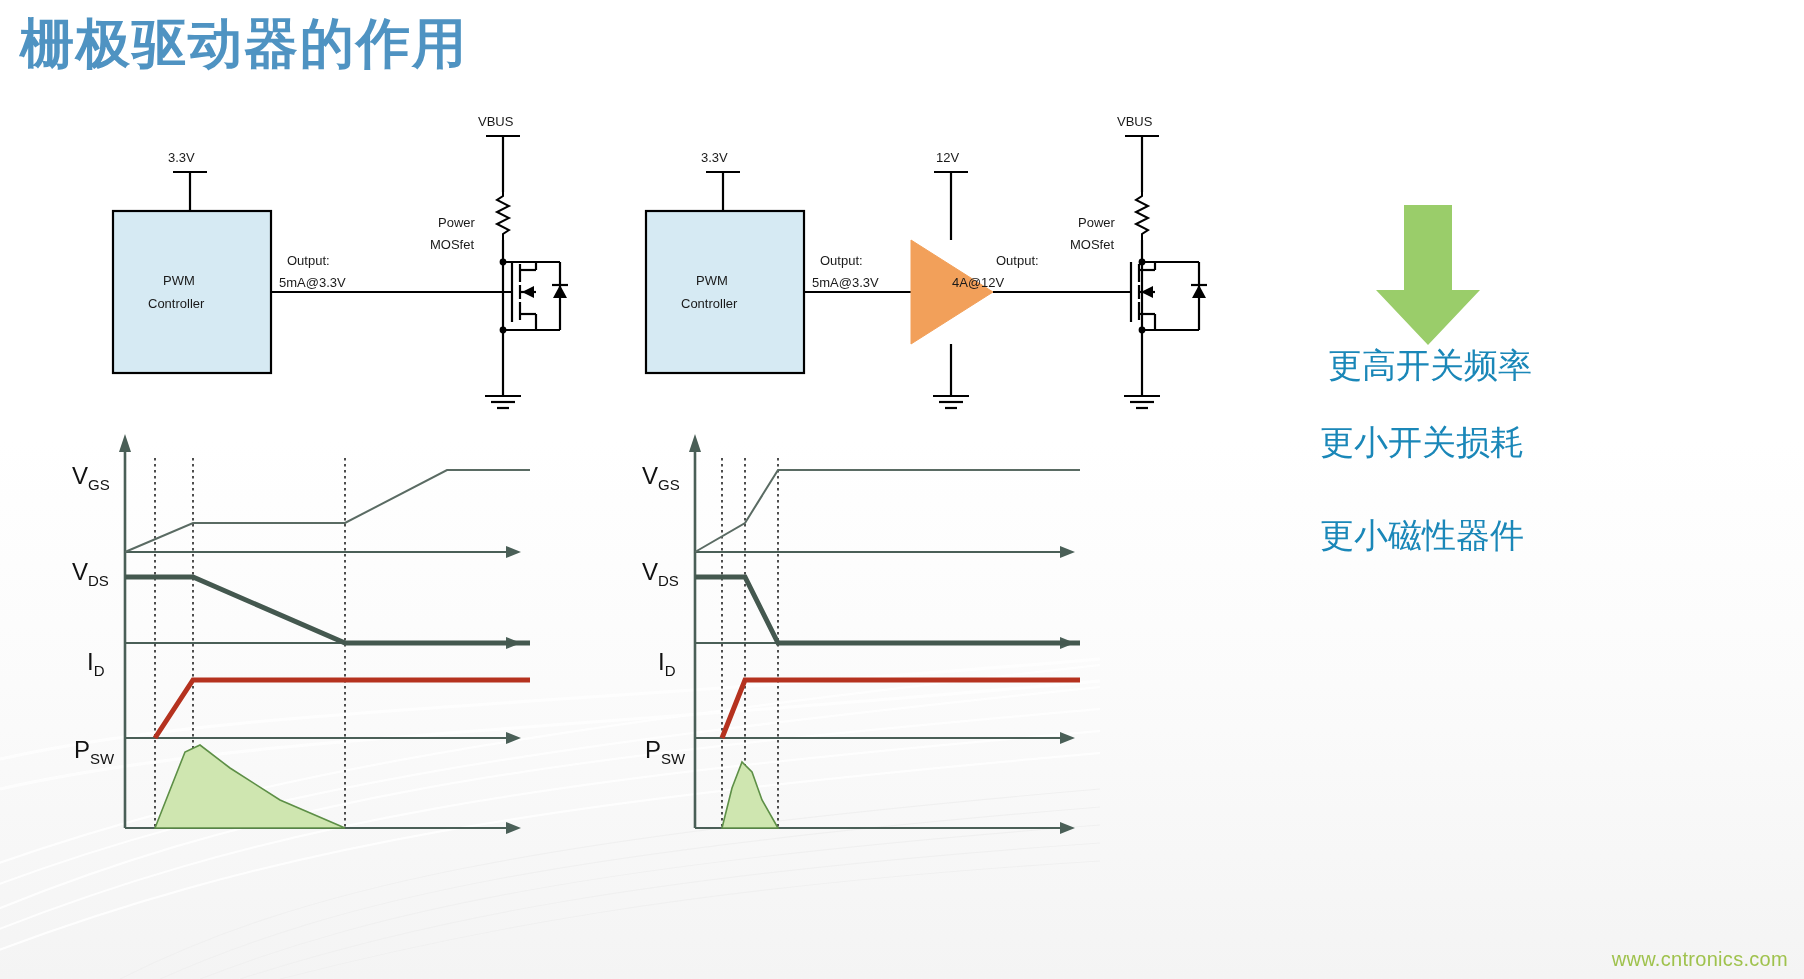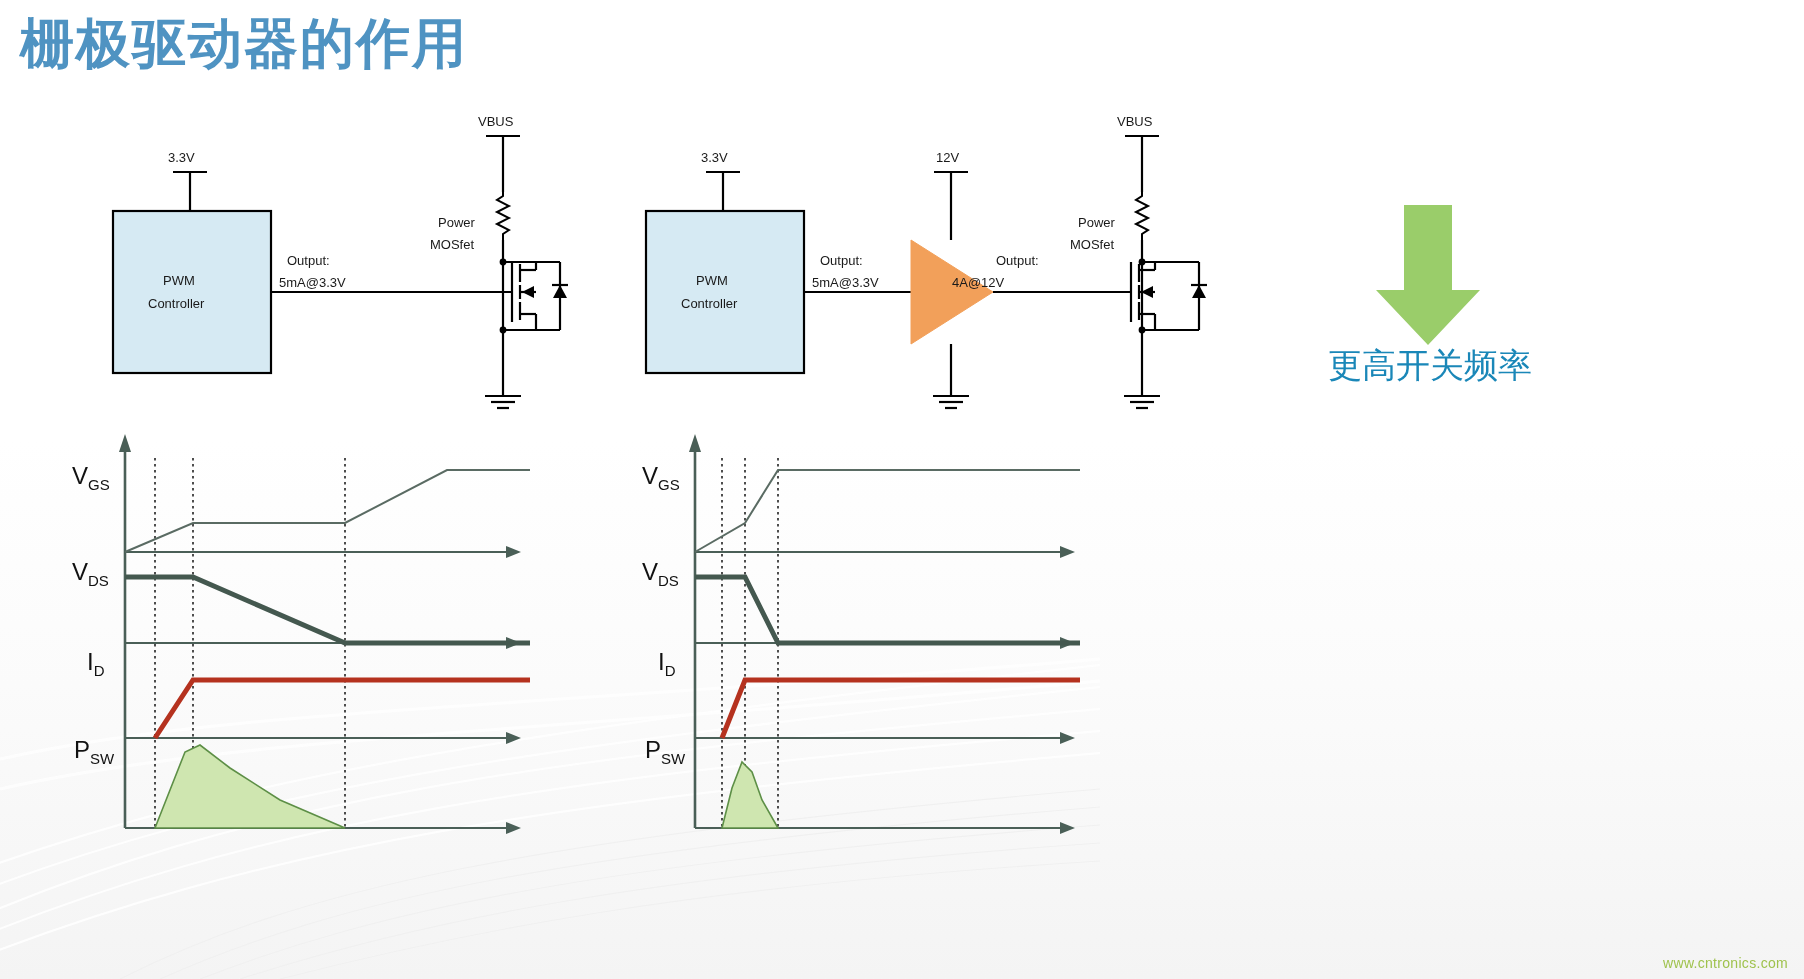--- a/index.html
+++ b/index.html
@@ -275,6 +275,7 @@
   </div>
 
   <div class="zh" style="left:1320px;top:343px;margin-left:8px;">更高开关频率</div>
+  <div class="zh" style="left:1320px;top:420px;">更小开关损耗</div>
 
   <div class="watermark">www.cntronics.com</div>
 </div>

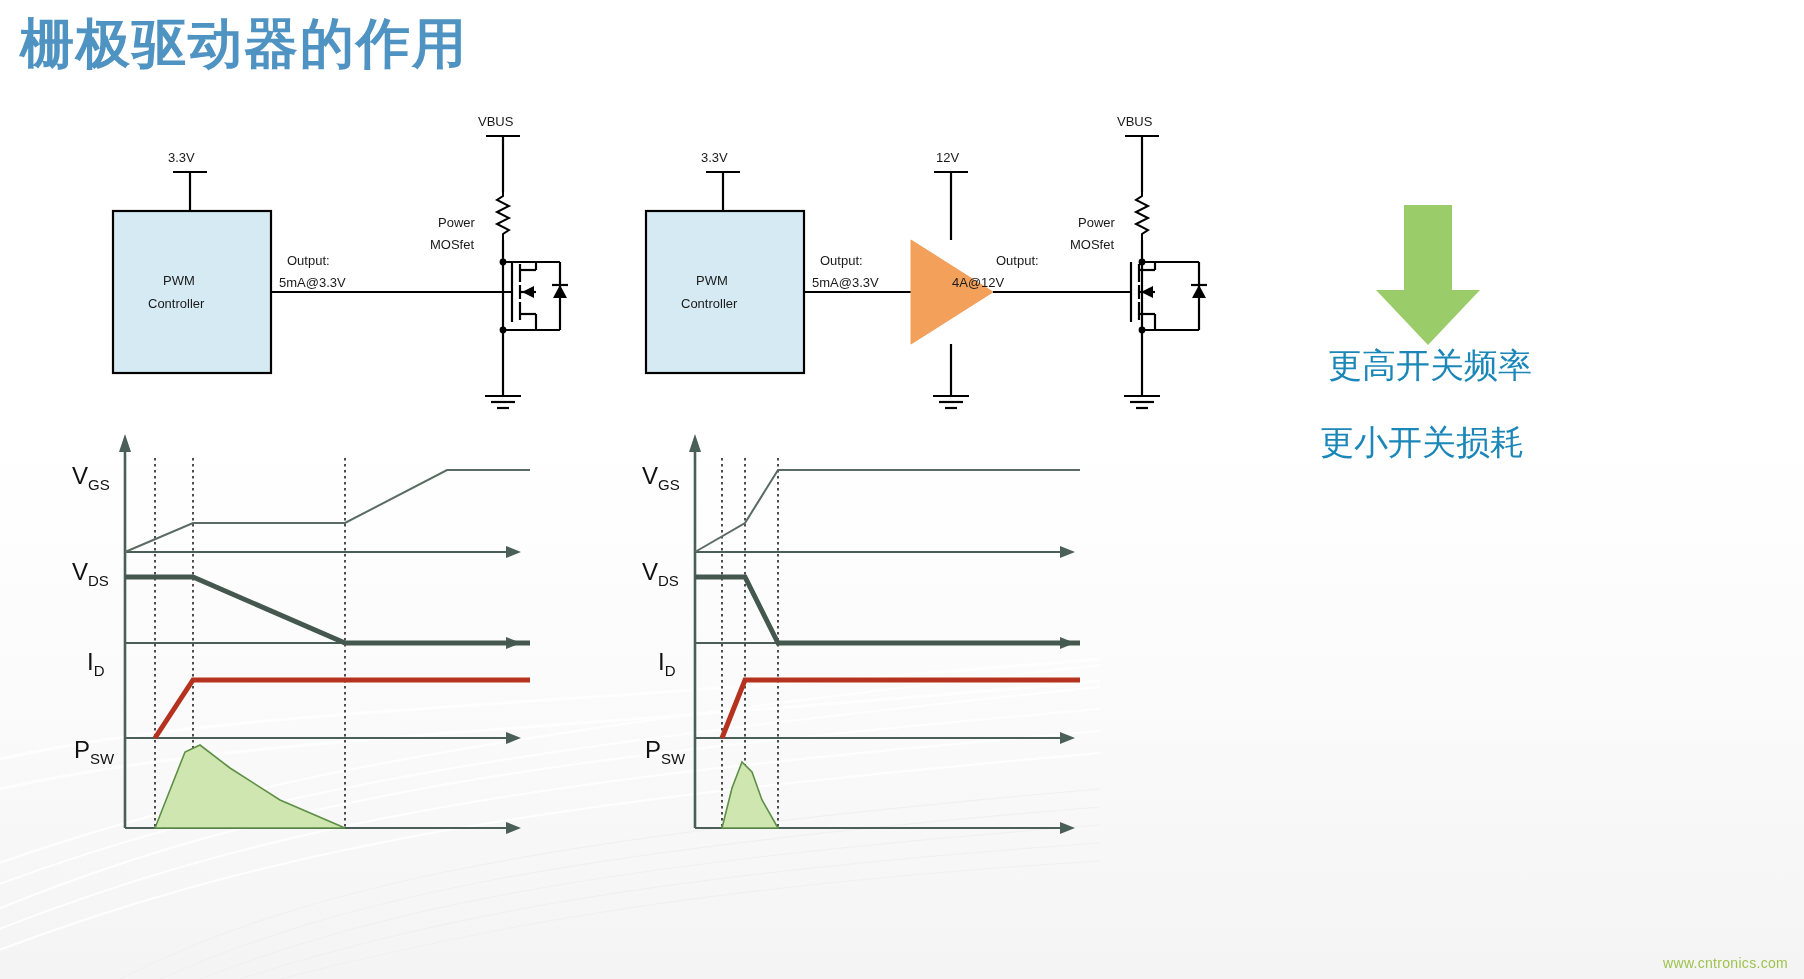--- a/index.html
+++ b/index.html
@@ -276,6 +276,7 @@
 
   <div class="zh" style="left:1320px;top:343px;margin-left:8px;">更高开关频率</div>
   <div class="zh" style="left:1320px;top:420px;">更小开关损耗</div>
+  <div class="zh" style="left:1320px;top:513px;">更小磁性器件</div>
 
   <div class="watermark">www.cntronics.com</div>
 </div>

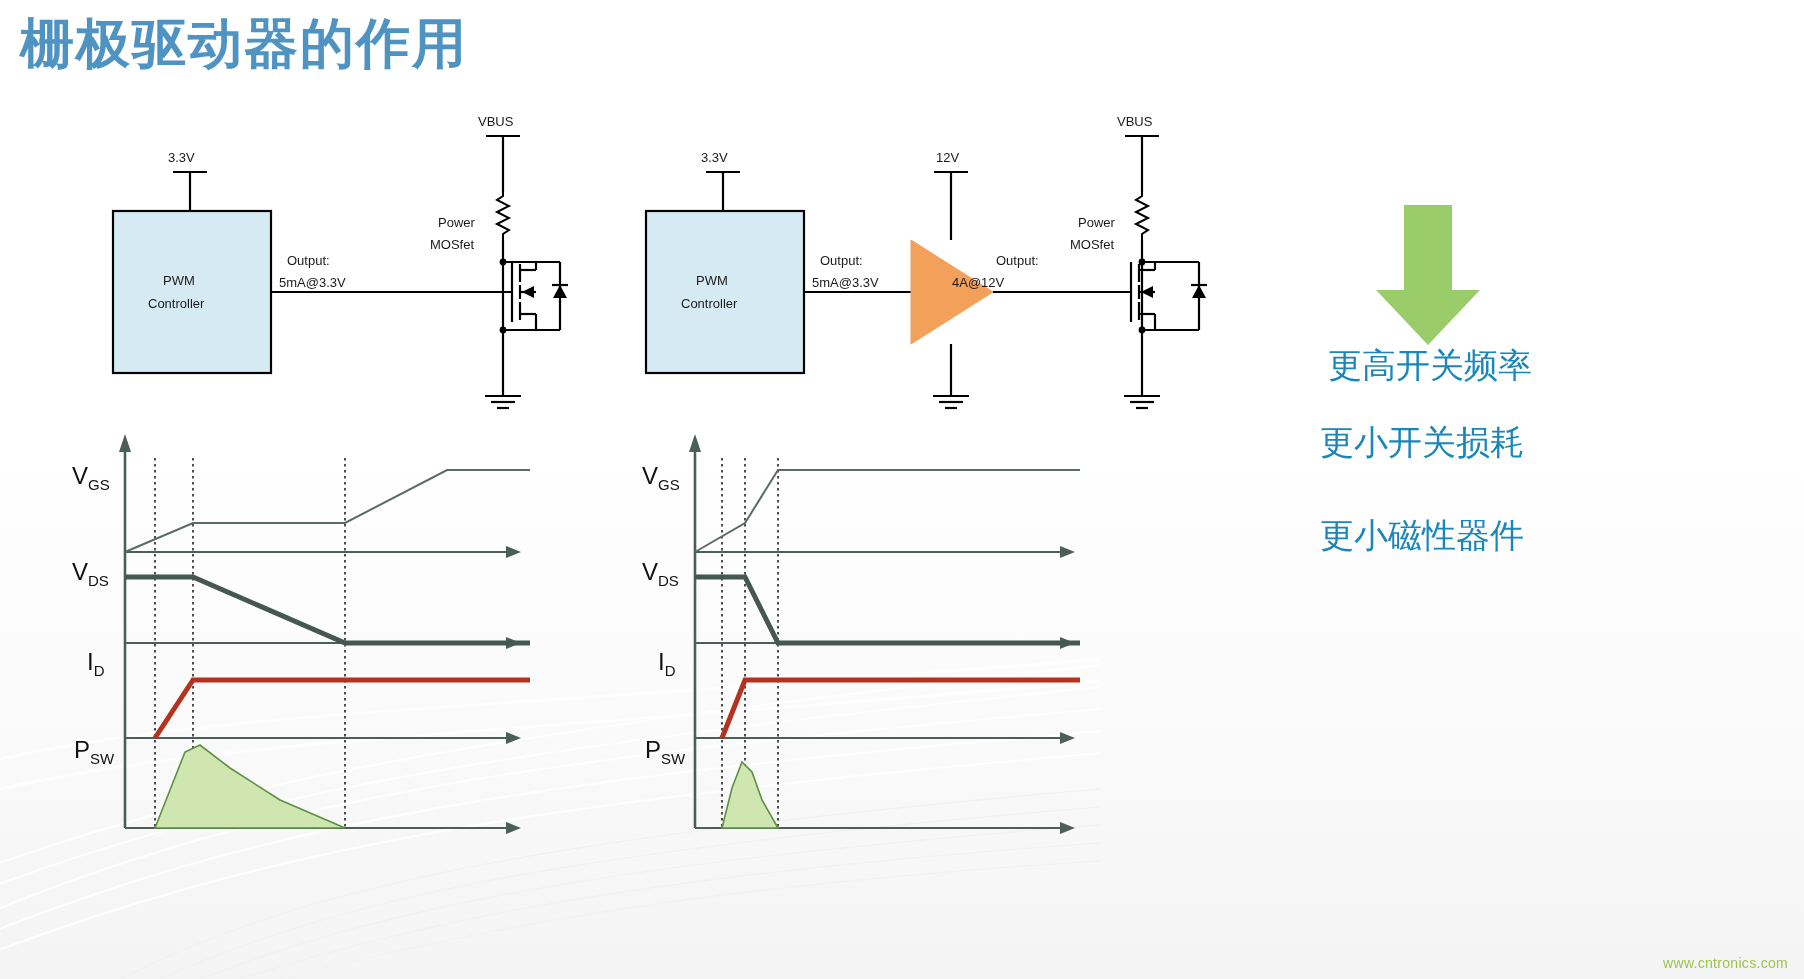--- a/index.html
+++ b/index.html
@@ -24,7 +24,7 @@
 
   .watermark{
     position:absolute;right:16px;bottom:8px;
-    font-size:14px;color:#9fc24d;letter-spacing:.3px;
+    font-size:20px;color:#9fc24d;letter-spacing:.3px;
   }
 
   .zh{

